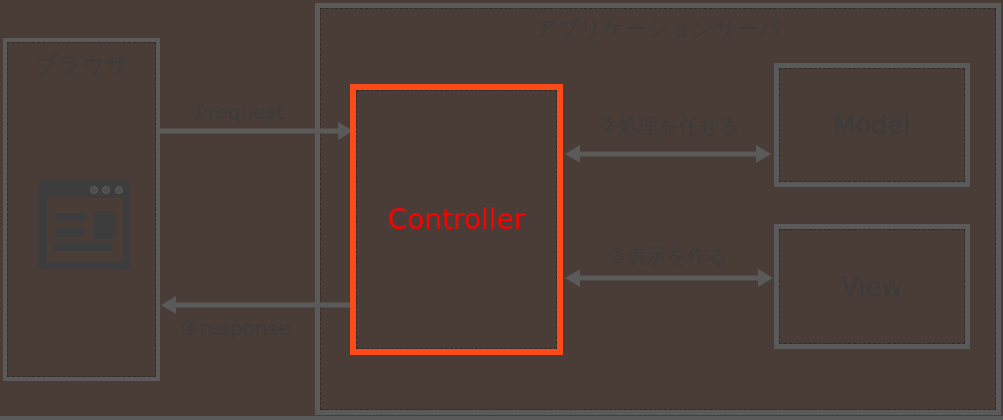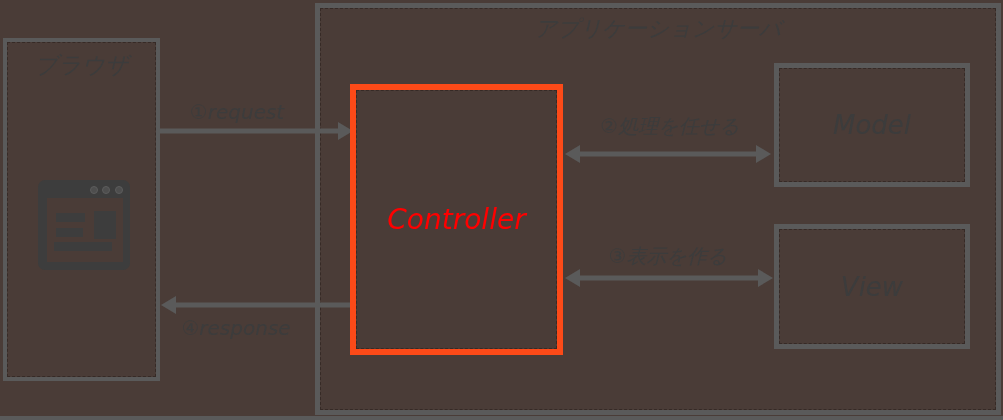--- a/index.html
+++ b/index.html
@@ -9,7 +9,7 @@
     font-family:"DejaVu Sans","Liberation Sans",sans-serif;
     overflow:hidden;
   }
-  #canvas { position:relative; width:1003px; height:420px;font-style:italic; }
+  #canvas { position:relative; width:1003px; height:420px; }
 
   .gbox {
     position:absolute; box-sizing:border-box;

